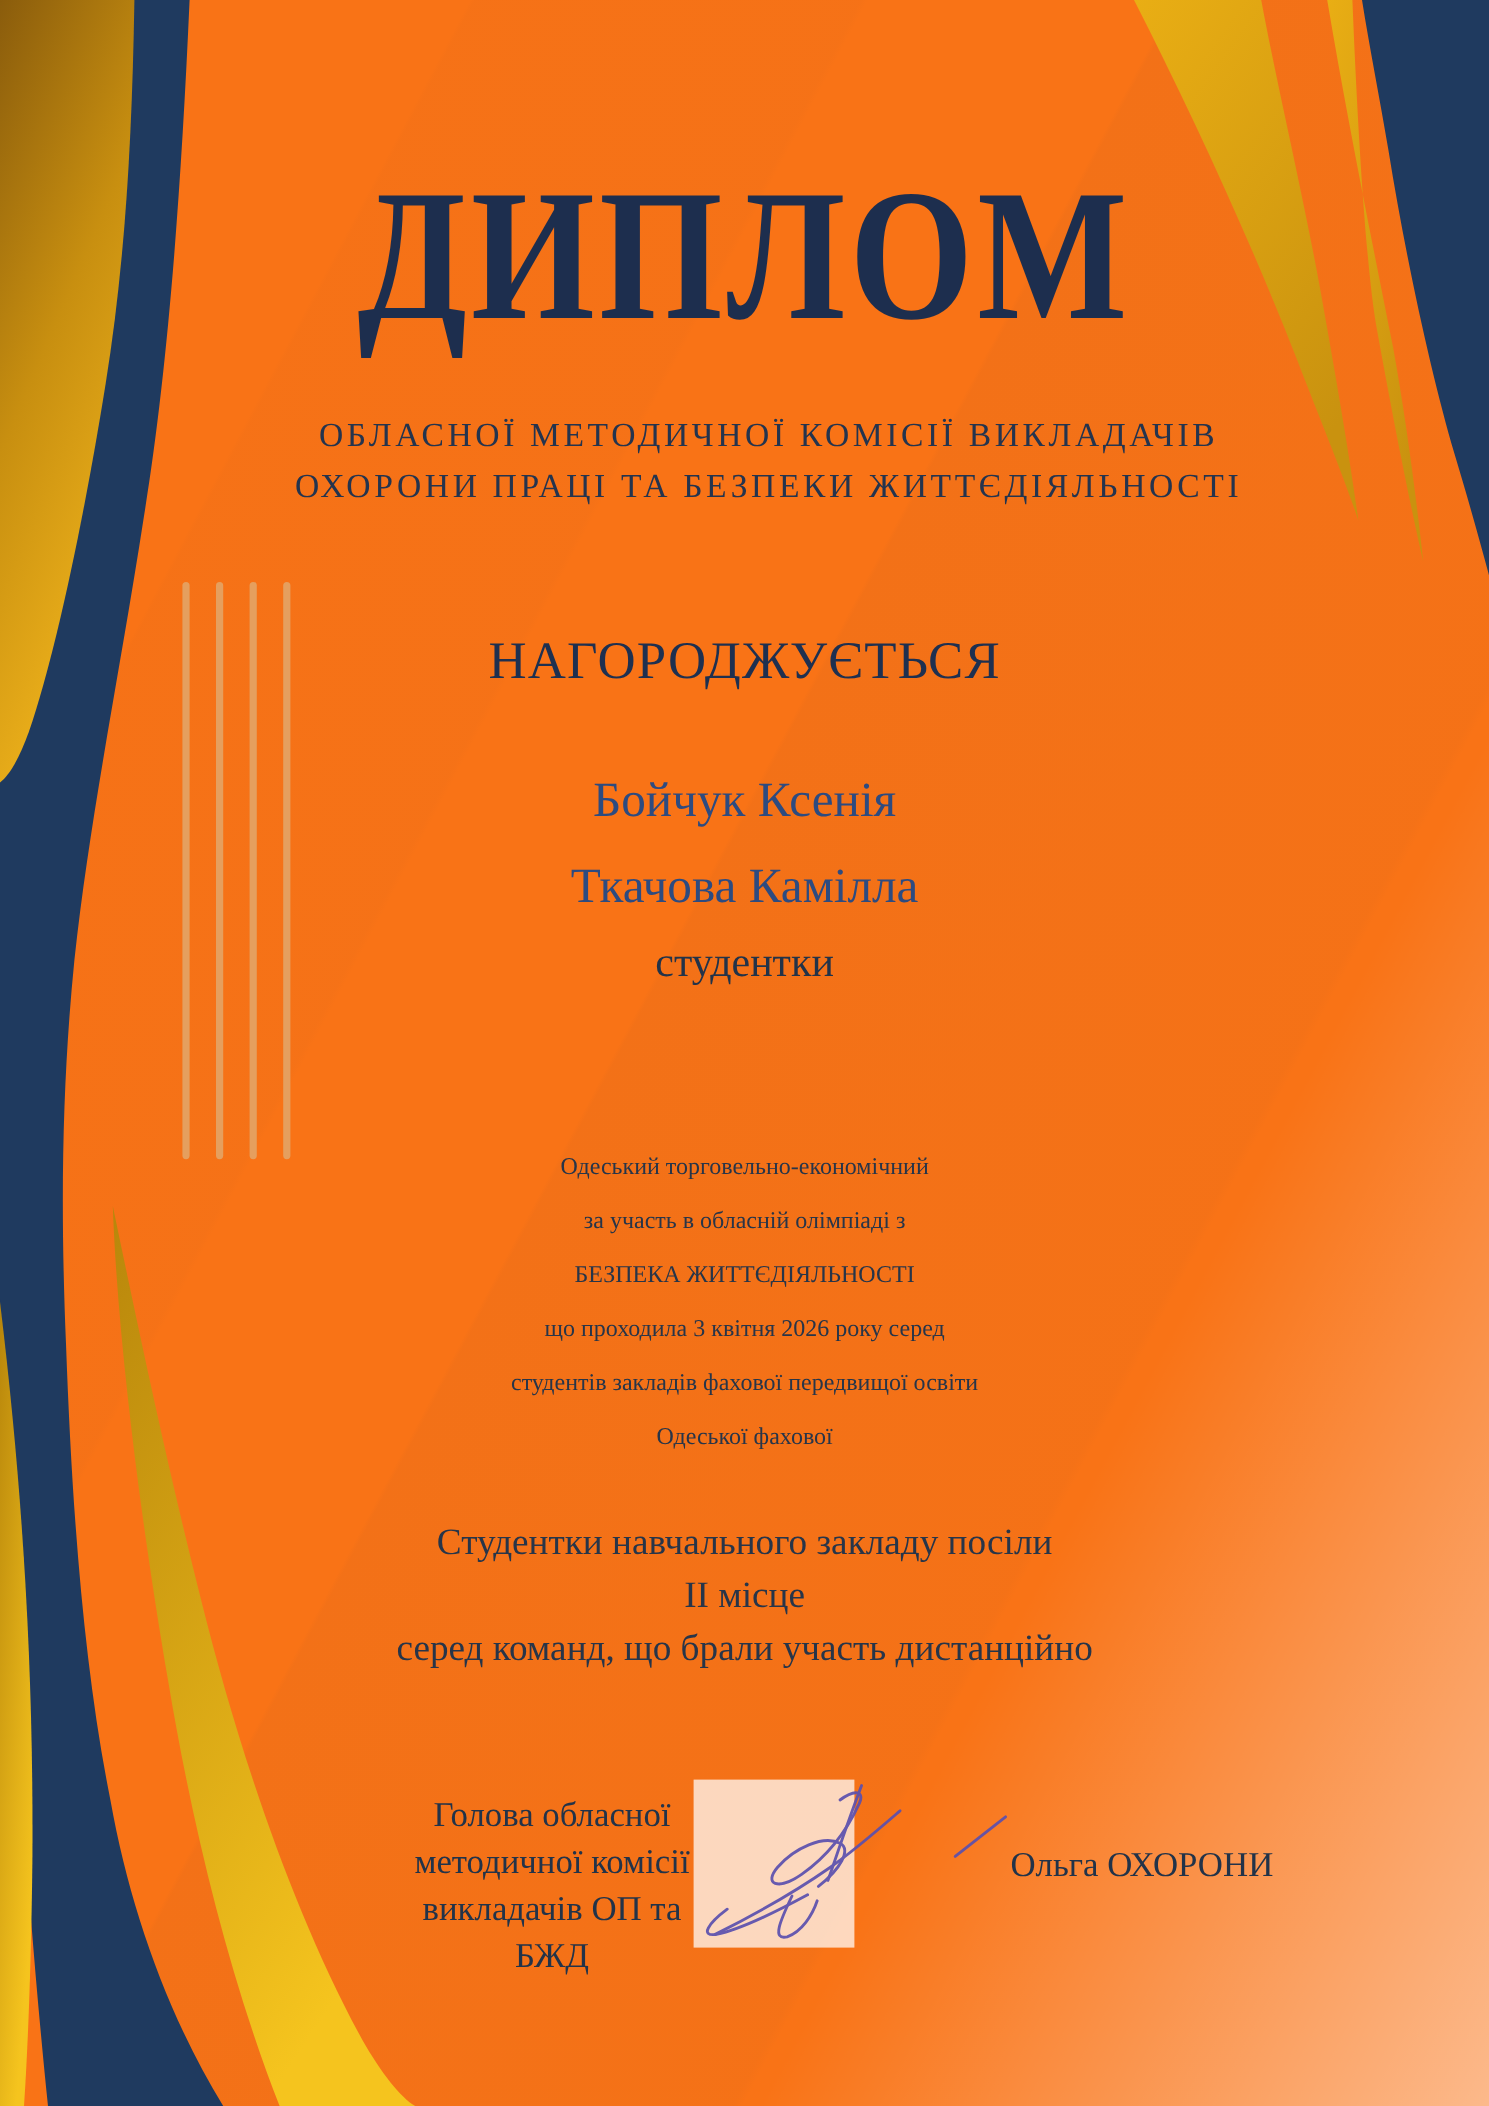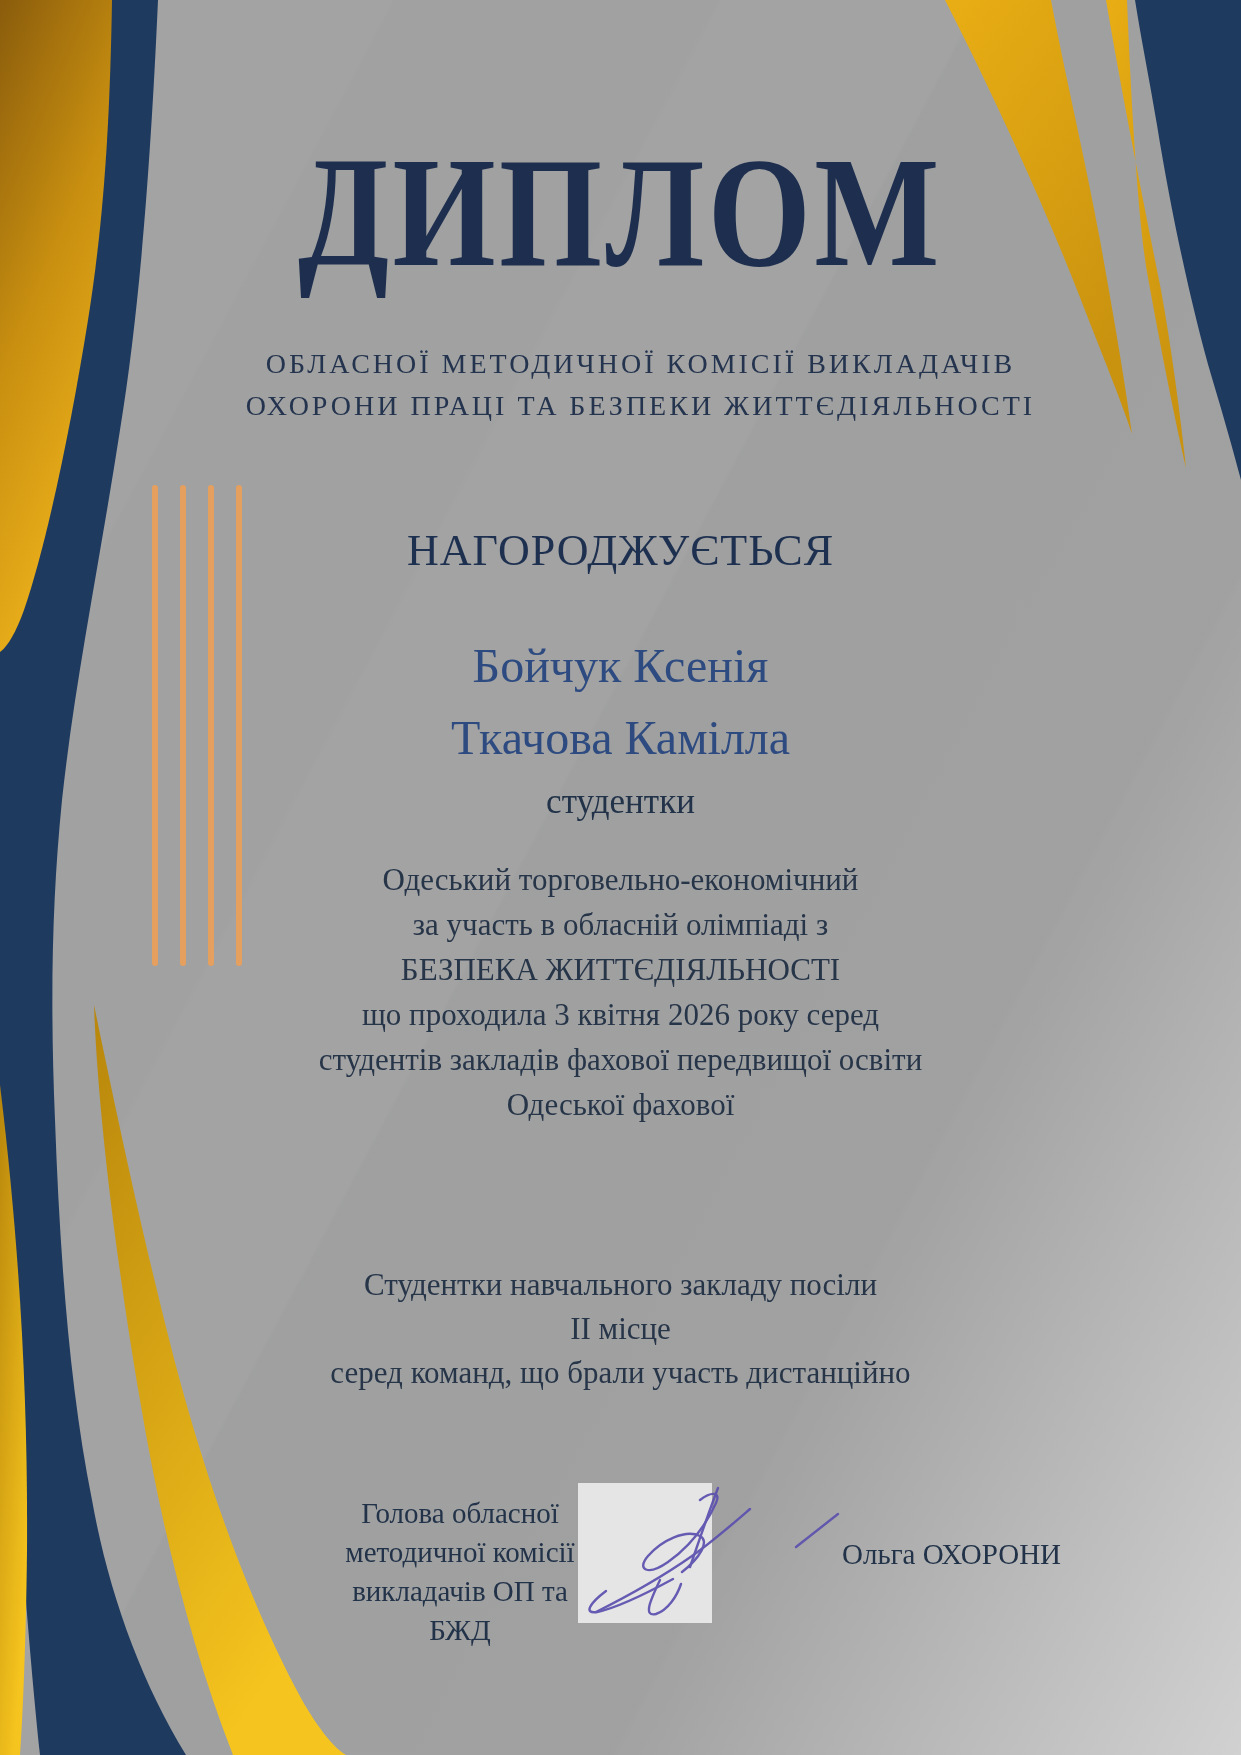--- a/index.html
+++ b/index.html
@@ -7,7 +7,7 @@
     position:relative;
     width:1241px;height:1755px;
     margin:0 auto;
-    background:#a3a3a3;
+    background:#f97316;
     overflow:hidden;
     font-family:"Liberation Serif","DejaVu Serif",serif;
     color:#24344e;

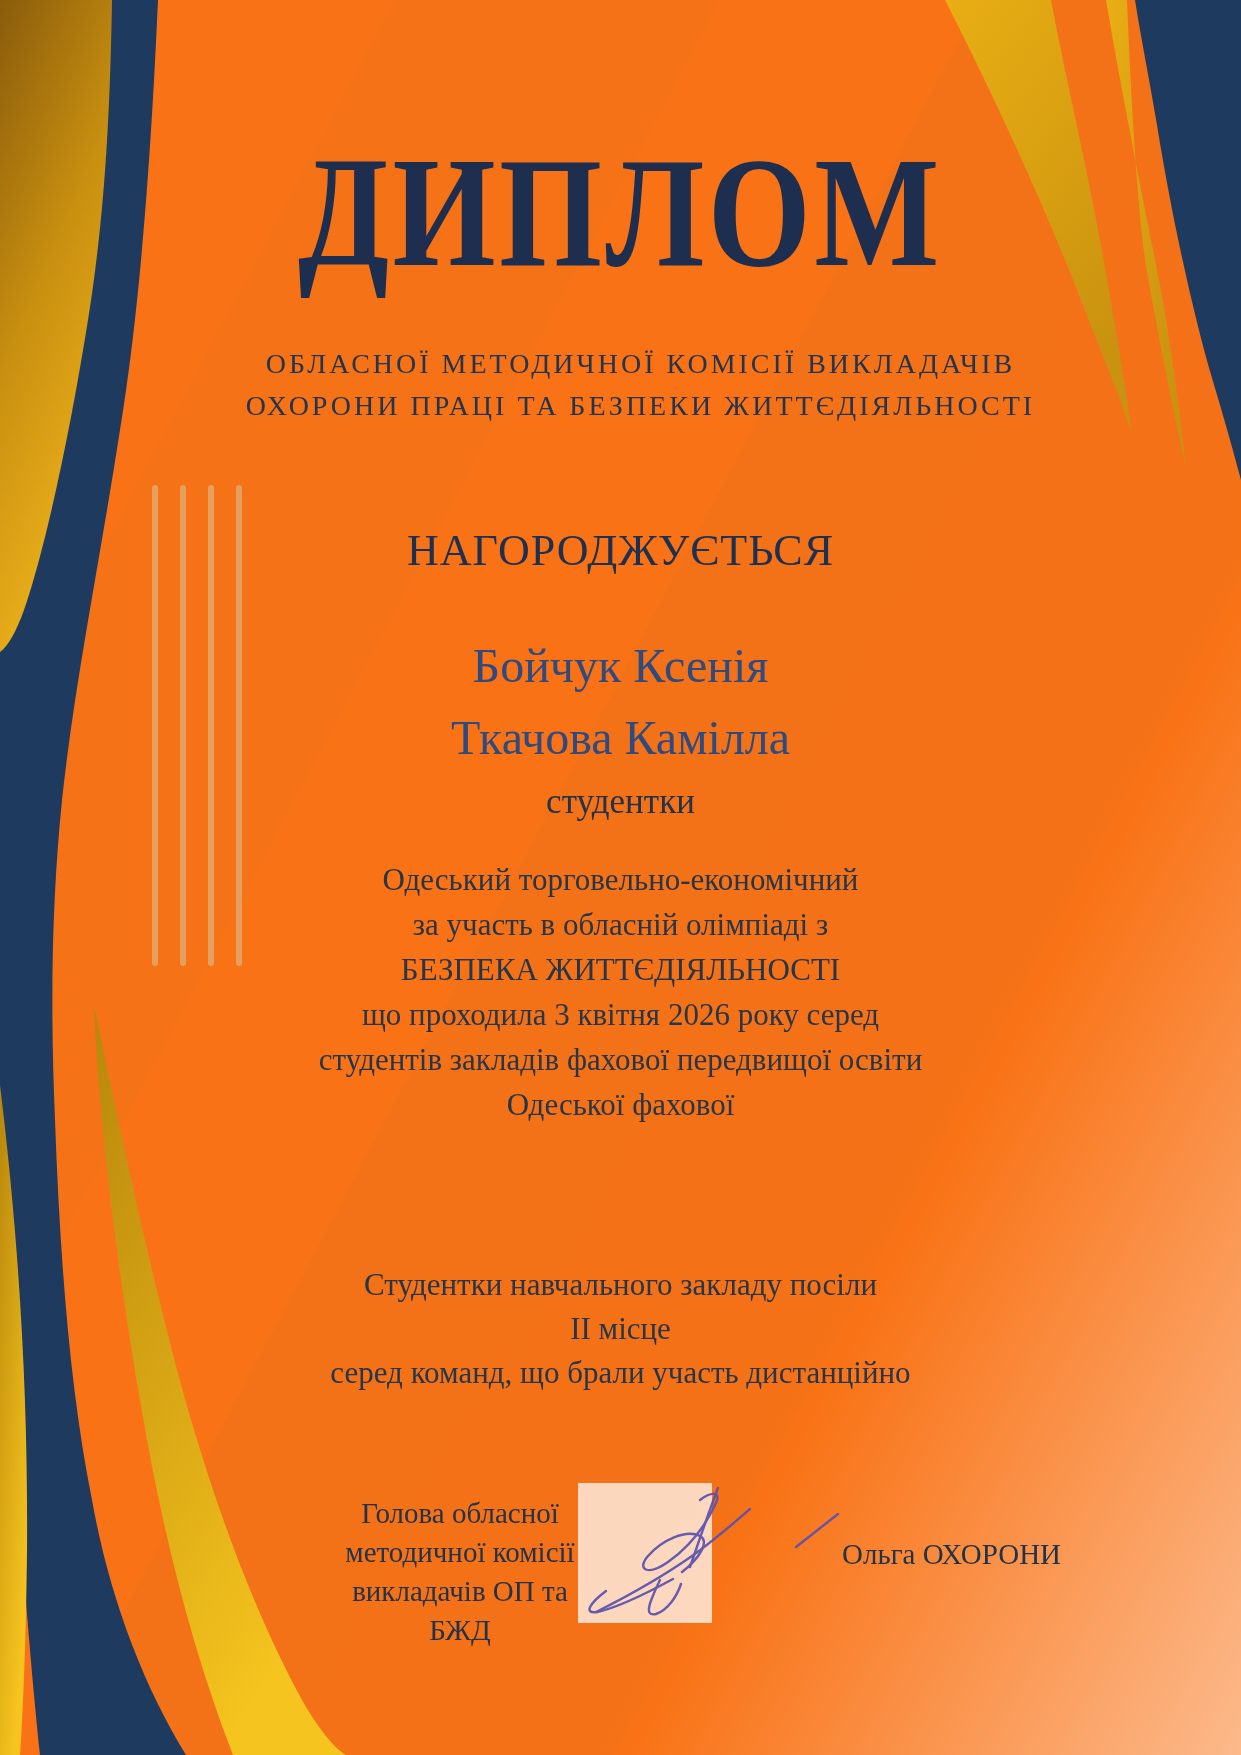--- a/index.html
+++ b/index.html
@@ -28,7 +28,7 @@
   .title .squeeze{display:inline-block;transform:scaleX(0.85);transform-origin:50% 50%;}
   .subtitle{top:343px;font-size:28px;line-height:42px;letter-spacing:3px;color:#24344e;margin-left:40px;}
   .award{top:529px;font-size:44px;line-height:1;letter-spacing:1px;color:#1e3050;}
-  .names{top:630px;font-size:48px;line-height:72px;color:#2d4b80;}
+  .names{top:630px;font-size:41px;line-height:72px;color:#2d4b80;}
   .role{top:784px;font-size:35px;line-height:1;color:#223349;}
   .body-block{top:857px;font-size:31px;line-height:45px;color:#273549;}
   .result-block{top:1263px;font-size:31px;line-height:44px;color:#273549;}

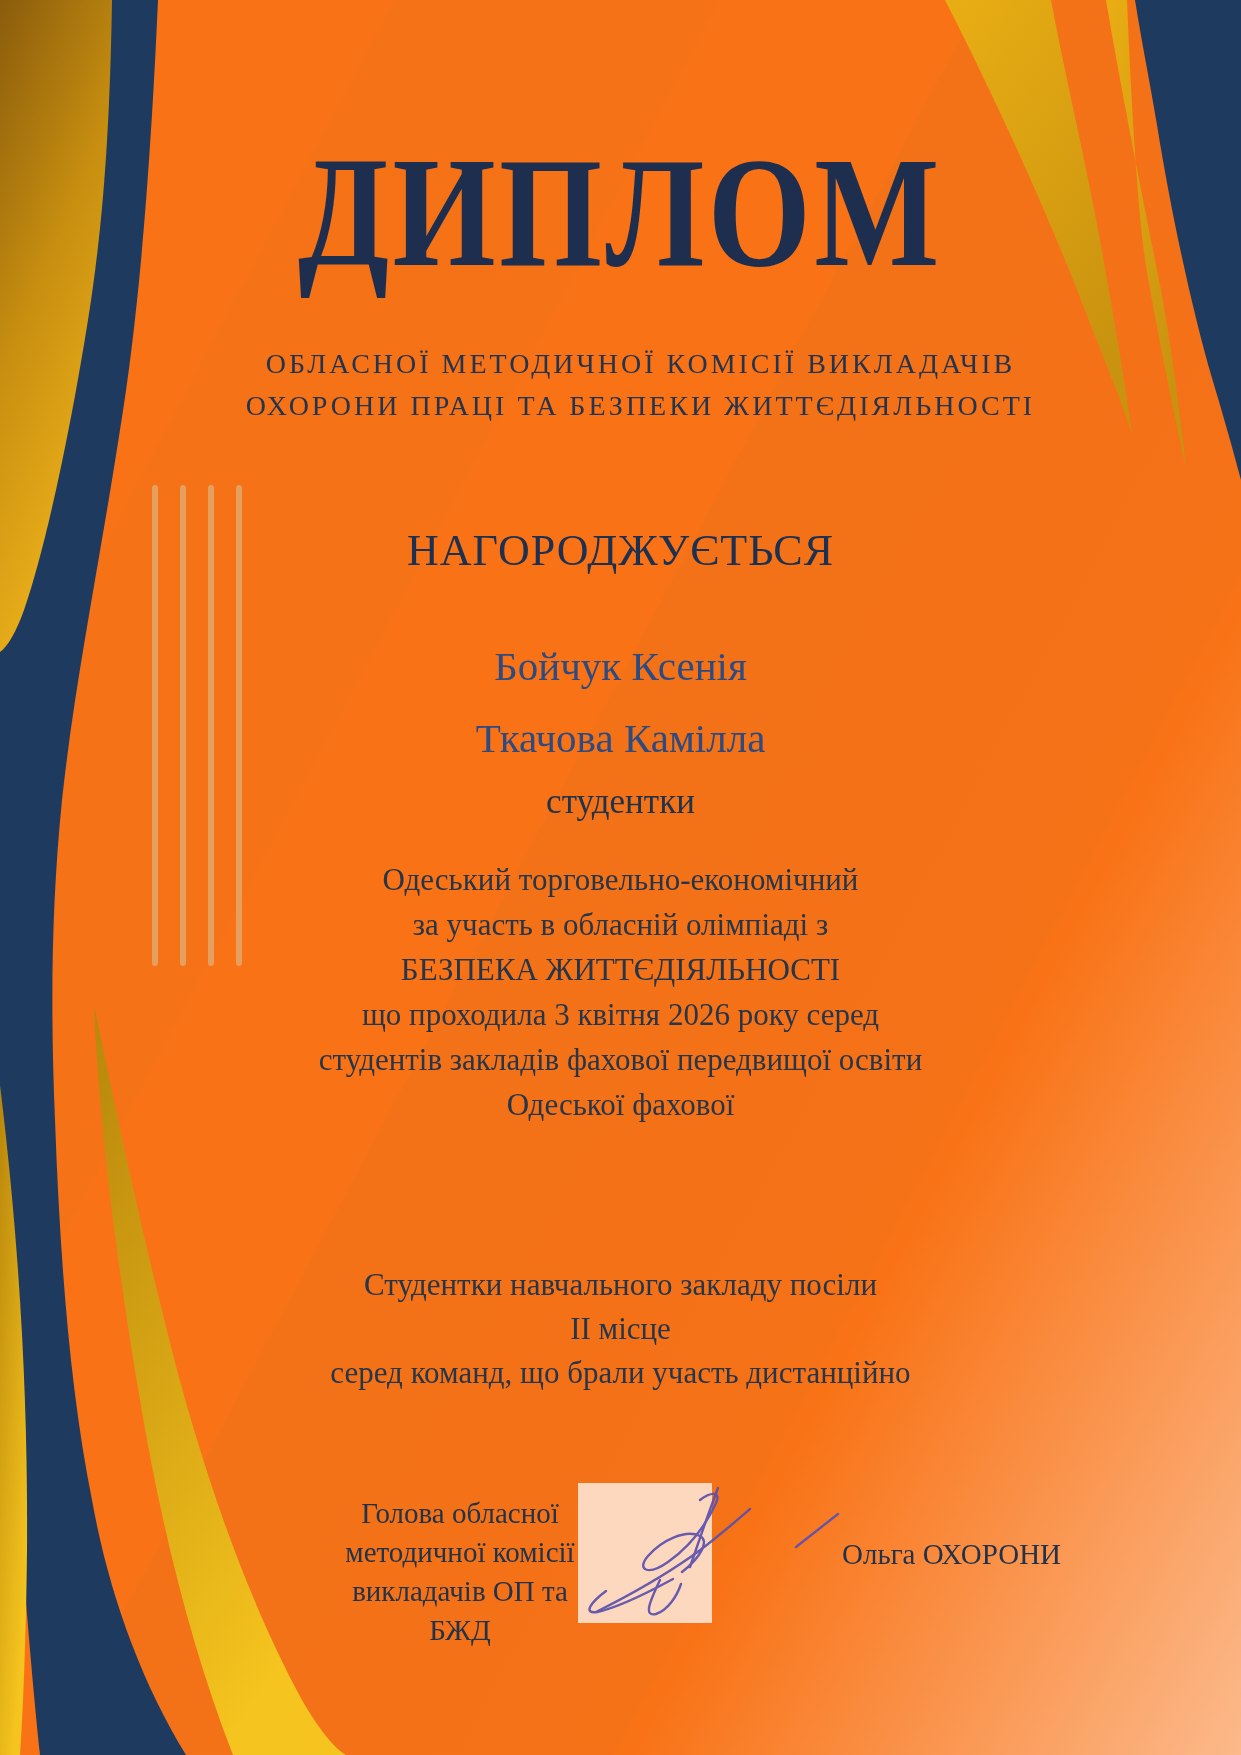--- a/index.html
+++ b/index.html
@@ -30,7 +30,7 @@
   .award{top:529px;font-size:44px;line-height:1;letter-spacing:1px;color:#1e3050;}
   .names{top:630px;font-size:41px;line-height:72px;color:#2d4b80;}
   .role{top:784px;font-size:35px;line-height:1;color:#223349;}
-  .body-block{top:857px;font-size:31px;line-height:45px;color:#273549;}
+  .body-block{top:950px;font-size:20px;line-height:45px;color:#273549;}
   .result-block{top:1263px;font-size:31px;line-height:44px;color:#273549;}
   .sig-role{
     position:absolute;left:320px;top:1494px;width:280px;

